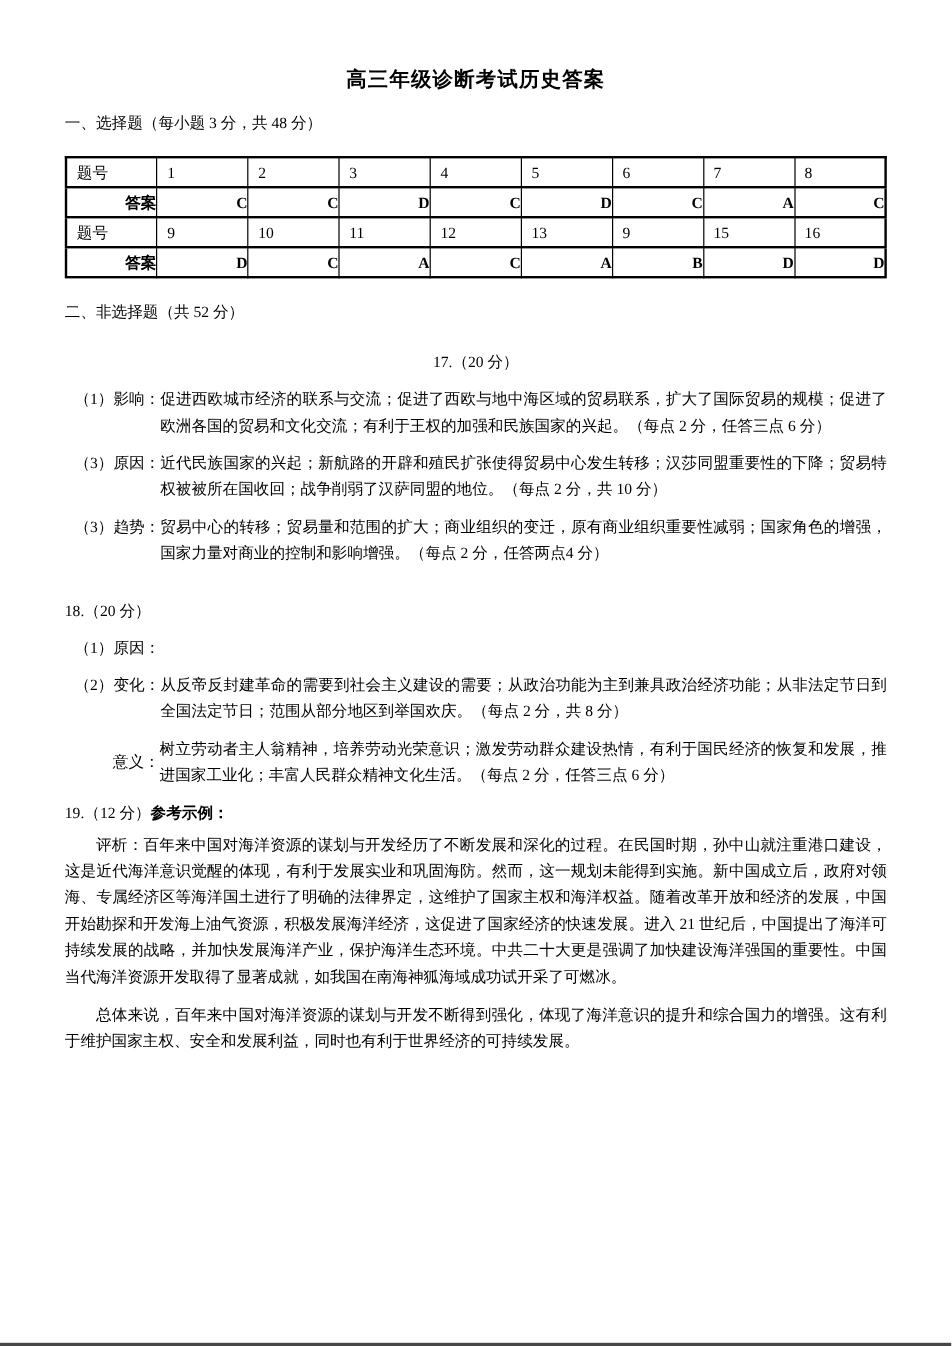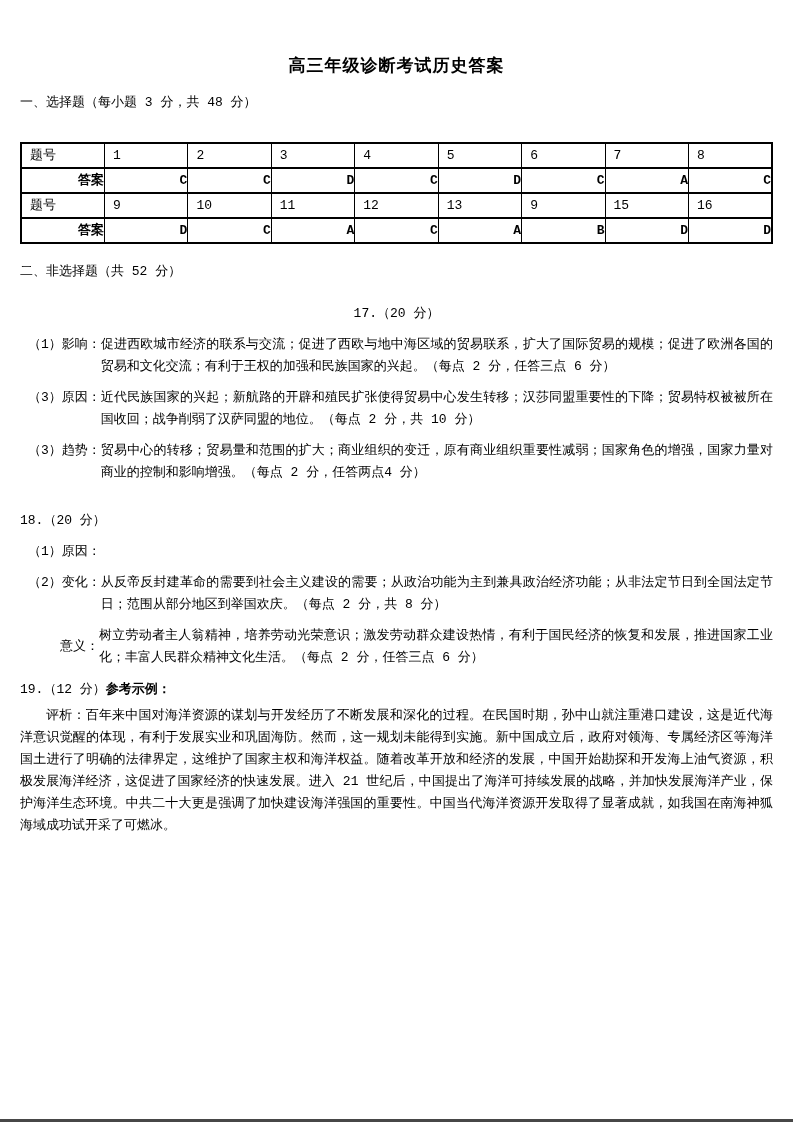--- a/index.html
+++ b/index.html
@@ -15,7 +15,7 @@
     color:#000;
     box-sizing:border-box;
   }
-  .content{padding:0 20px;font-family:Liberation Mono, monospace;}
+  .content{padding:0 54px;}
   .title{
     margin:0;
     padding-top:56px;

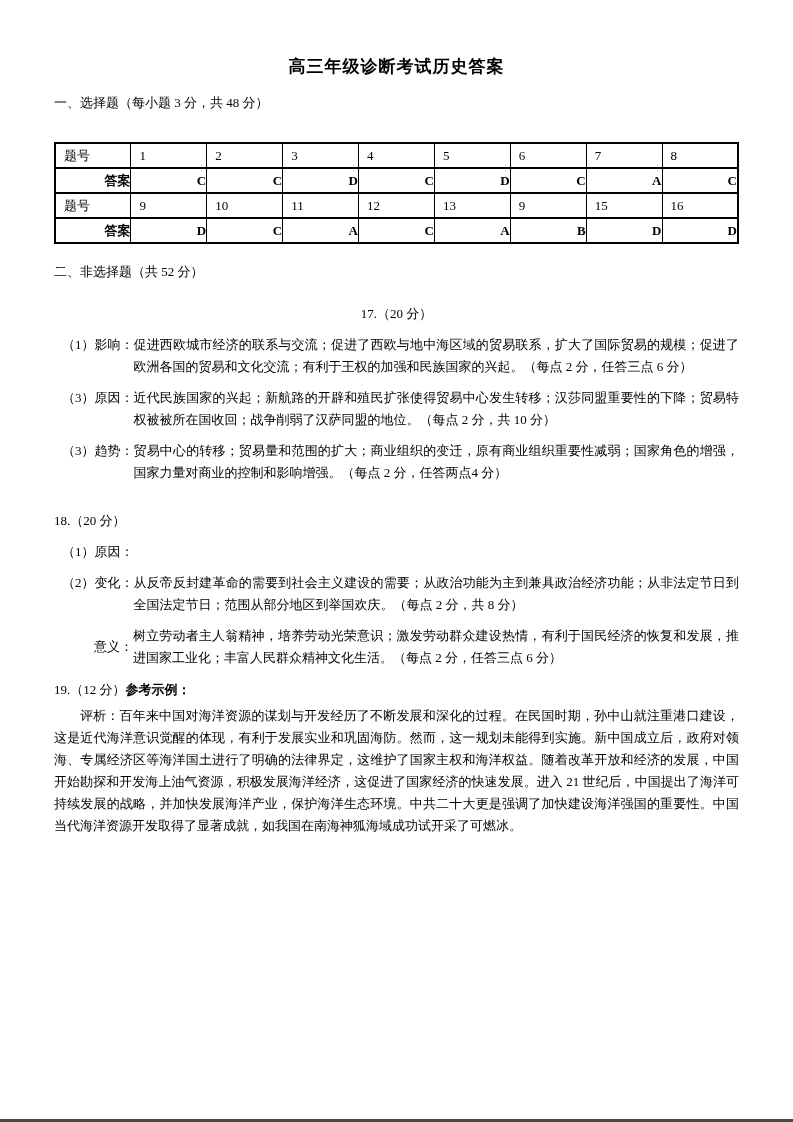--- a/index.html
+++ b/index.html
@@ -27,7 +27,7 @@
   .heading{margin-top:14px;}
   .answer-table{
     width:100%;
-    margin-top:28px;
+    margin-top:16px;
     border-collapse:collapse;
     table-layout:fixed;
     border:2px solid #000;

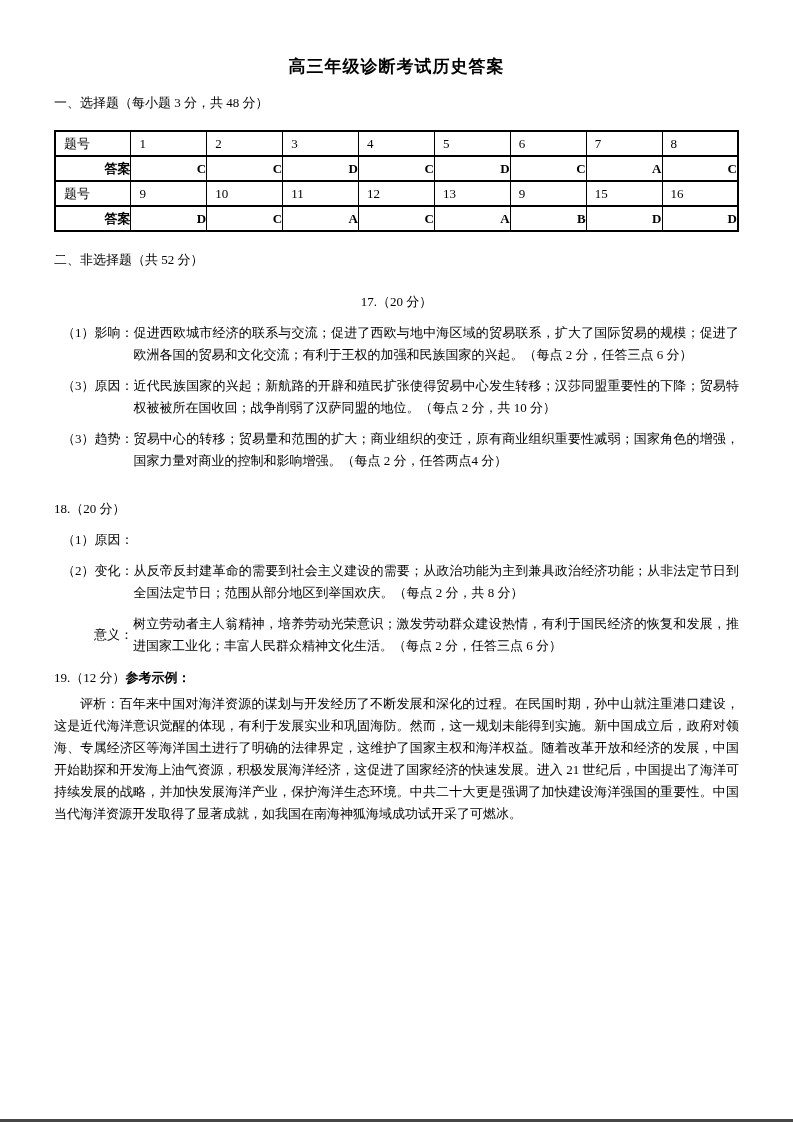--- a/index.html
+++ b/index.html
@@ -163,6 +163,7 @@
     </div>
 
     <p class="para">评析：百年来中国对海洋资源的谋划与开发经历了不断发展和深化的过程。在民国时期，孙中山就注重港口建设，这是近代海洋意识觉醒的体现，有利于发展实业和巩固海防。然而，这一规划未能得到实施。新中国成立后，政府对领海、专属经济区等海洋国土进行了明确的法律界定，这维护了国家主权和海洋权益。随着改革开放和经济的发展，中国开始勘探和开发海上油气资源，积极发展海洋经济，这促进了国家经济的快速发展。进入 21 世纪后，中国提出了海洋可持续发展的战略，并加快发展海洋产业，保护海洋生态环境。中共二十大更是强调了加快建设海洋强国的重要性。中国当代海洋资源开发取得了显著成就，如我国在南海神狐海域成功试开采了可燃冰。</p>
+    <p class="para second">总体来说，百年来中国对海洋资源的谋划与开发不断得到强化，体现了海洋意识的提升和综合国力的增强。这有利于维护国家主权、安全和发展利益，同时也有利于世界经济的可持续发展。</p>
 
   </div>
 

